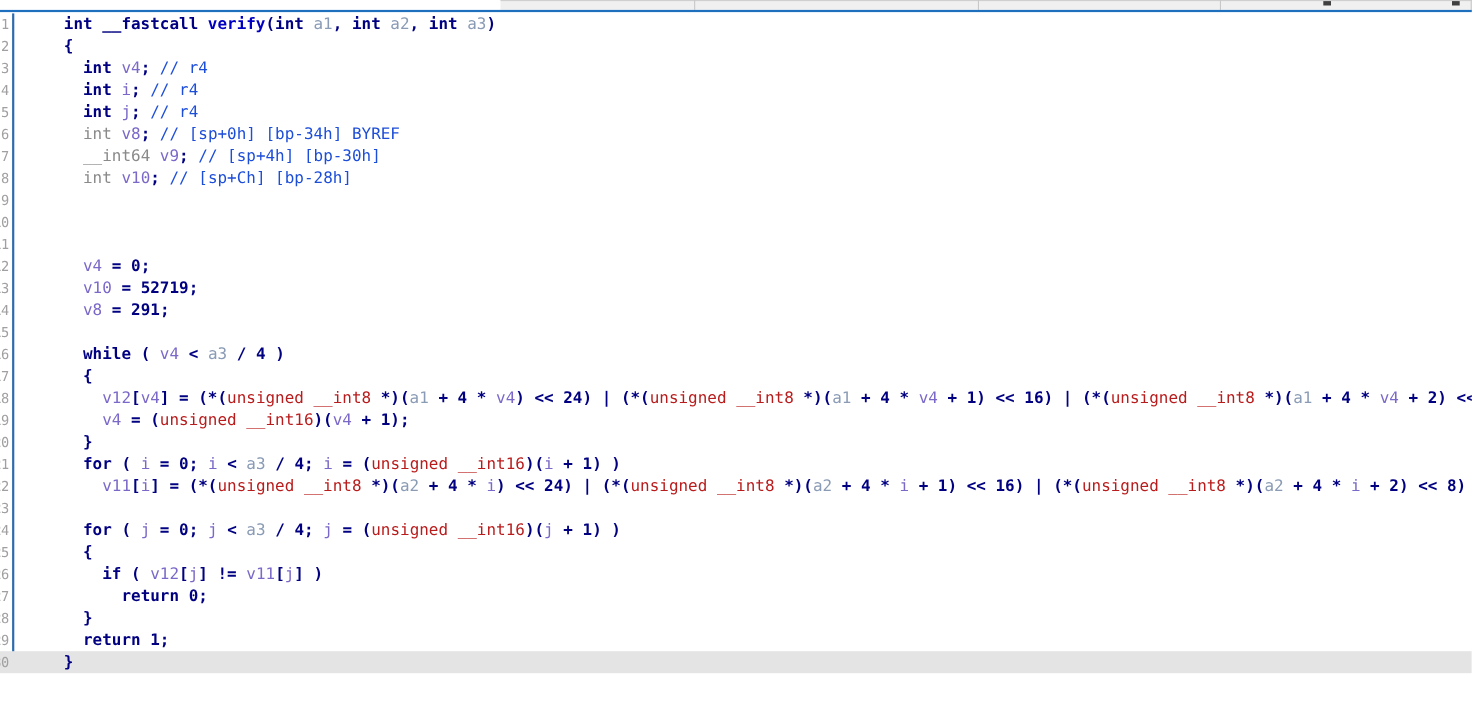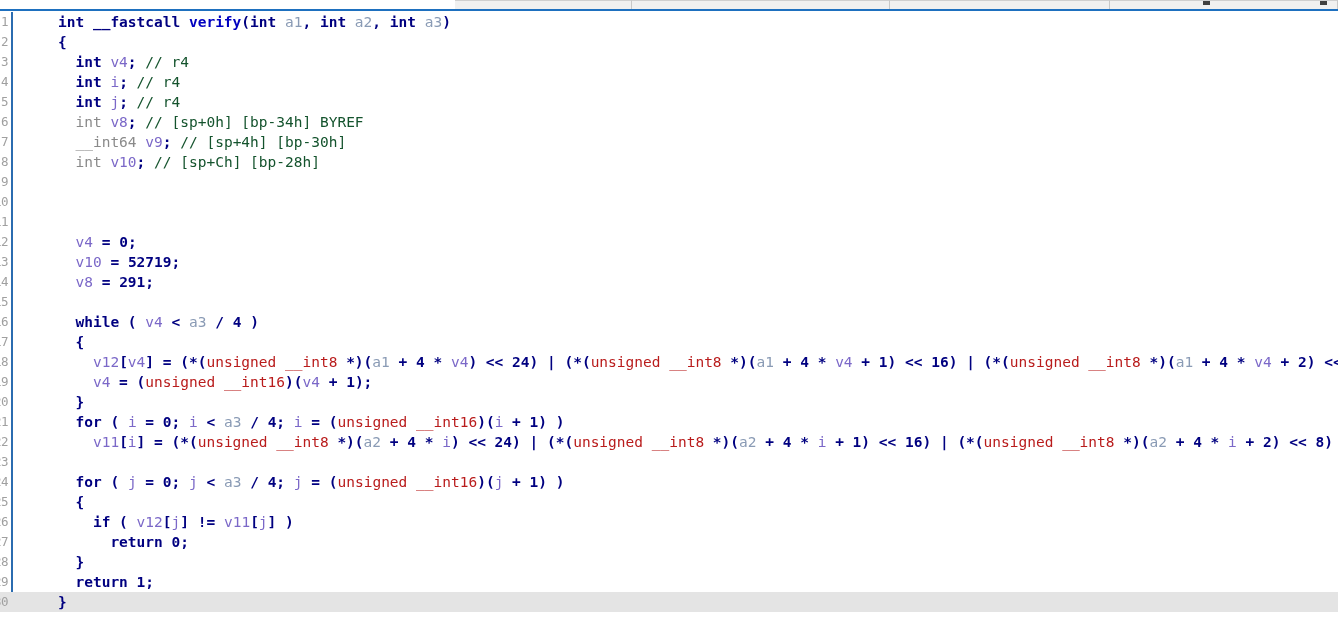--- a/index.html
+++ b/index.html
@@ -116,7 +116,7 @@
   .fn { color: #0000c0; font-weight: bold; }    
   .num{ color: #000080; font-weight: bold; }    
   .op { color: #000080; font-weight: bold; }    
-  .cm { color: #14532d; text-align: right; }                       
+  .cm { color: #1d4ed8; text-align: right; }                       
   .pl { color: #202020; }                       
   .dim{ color: #8a8a8a; }                       
 </style>

